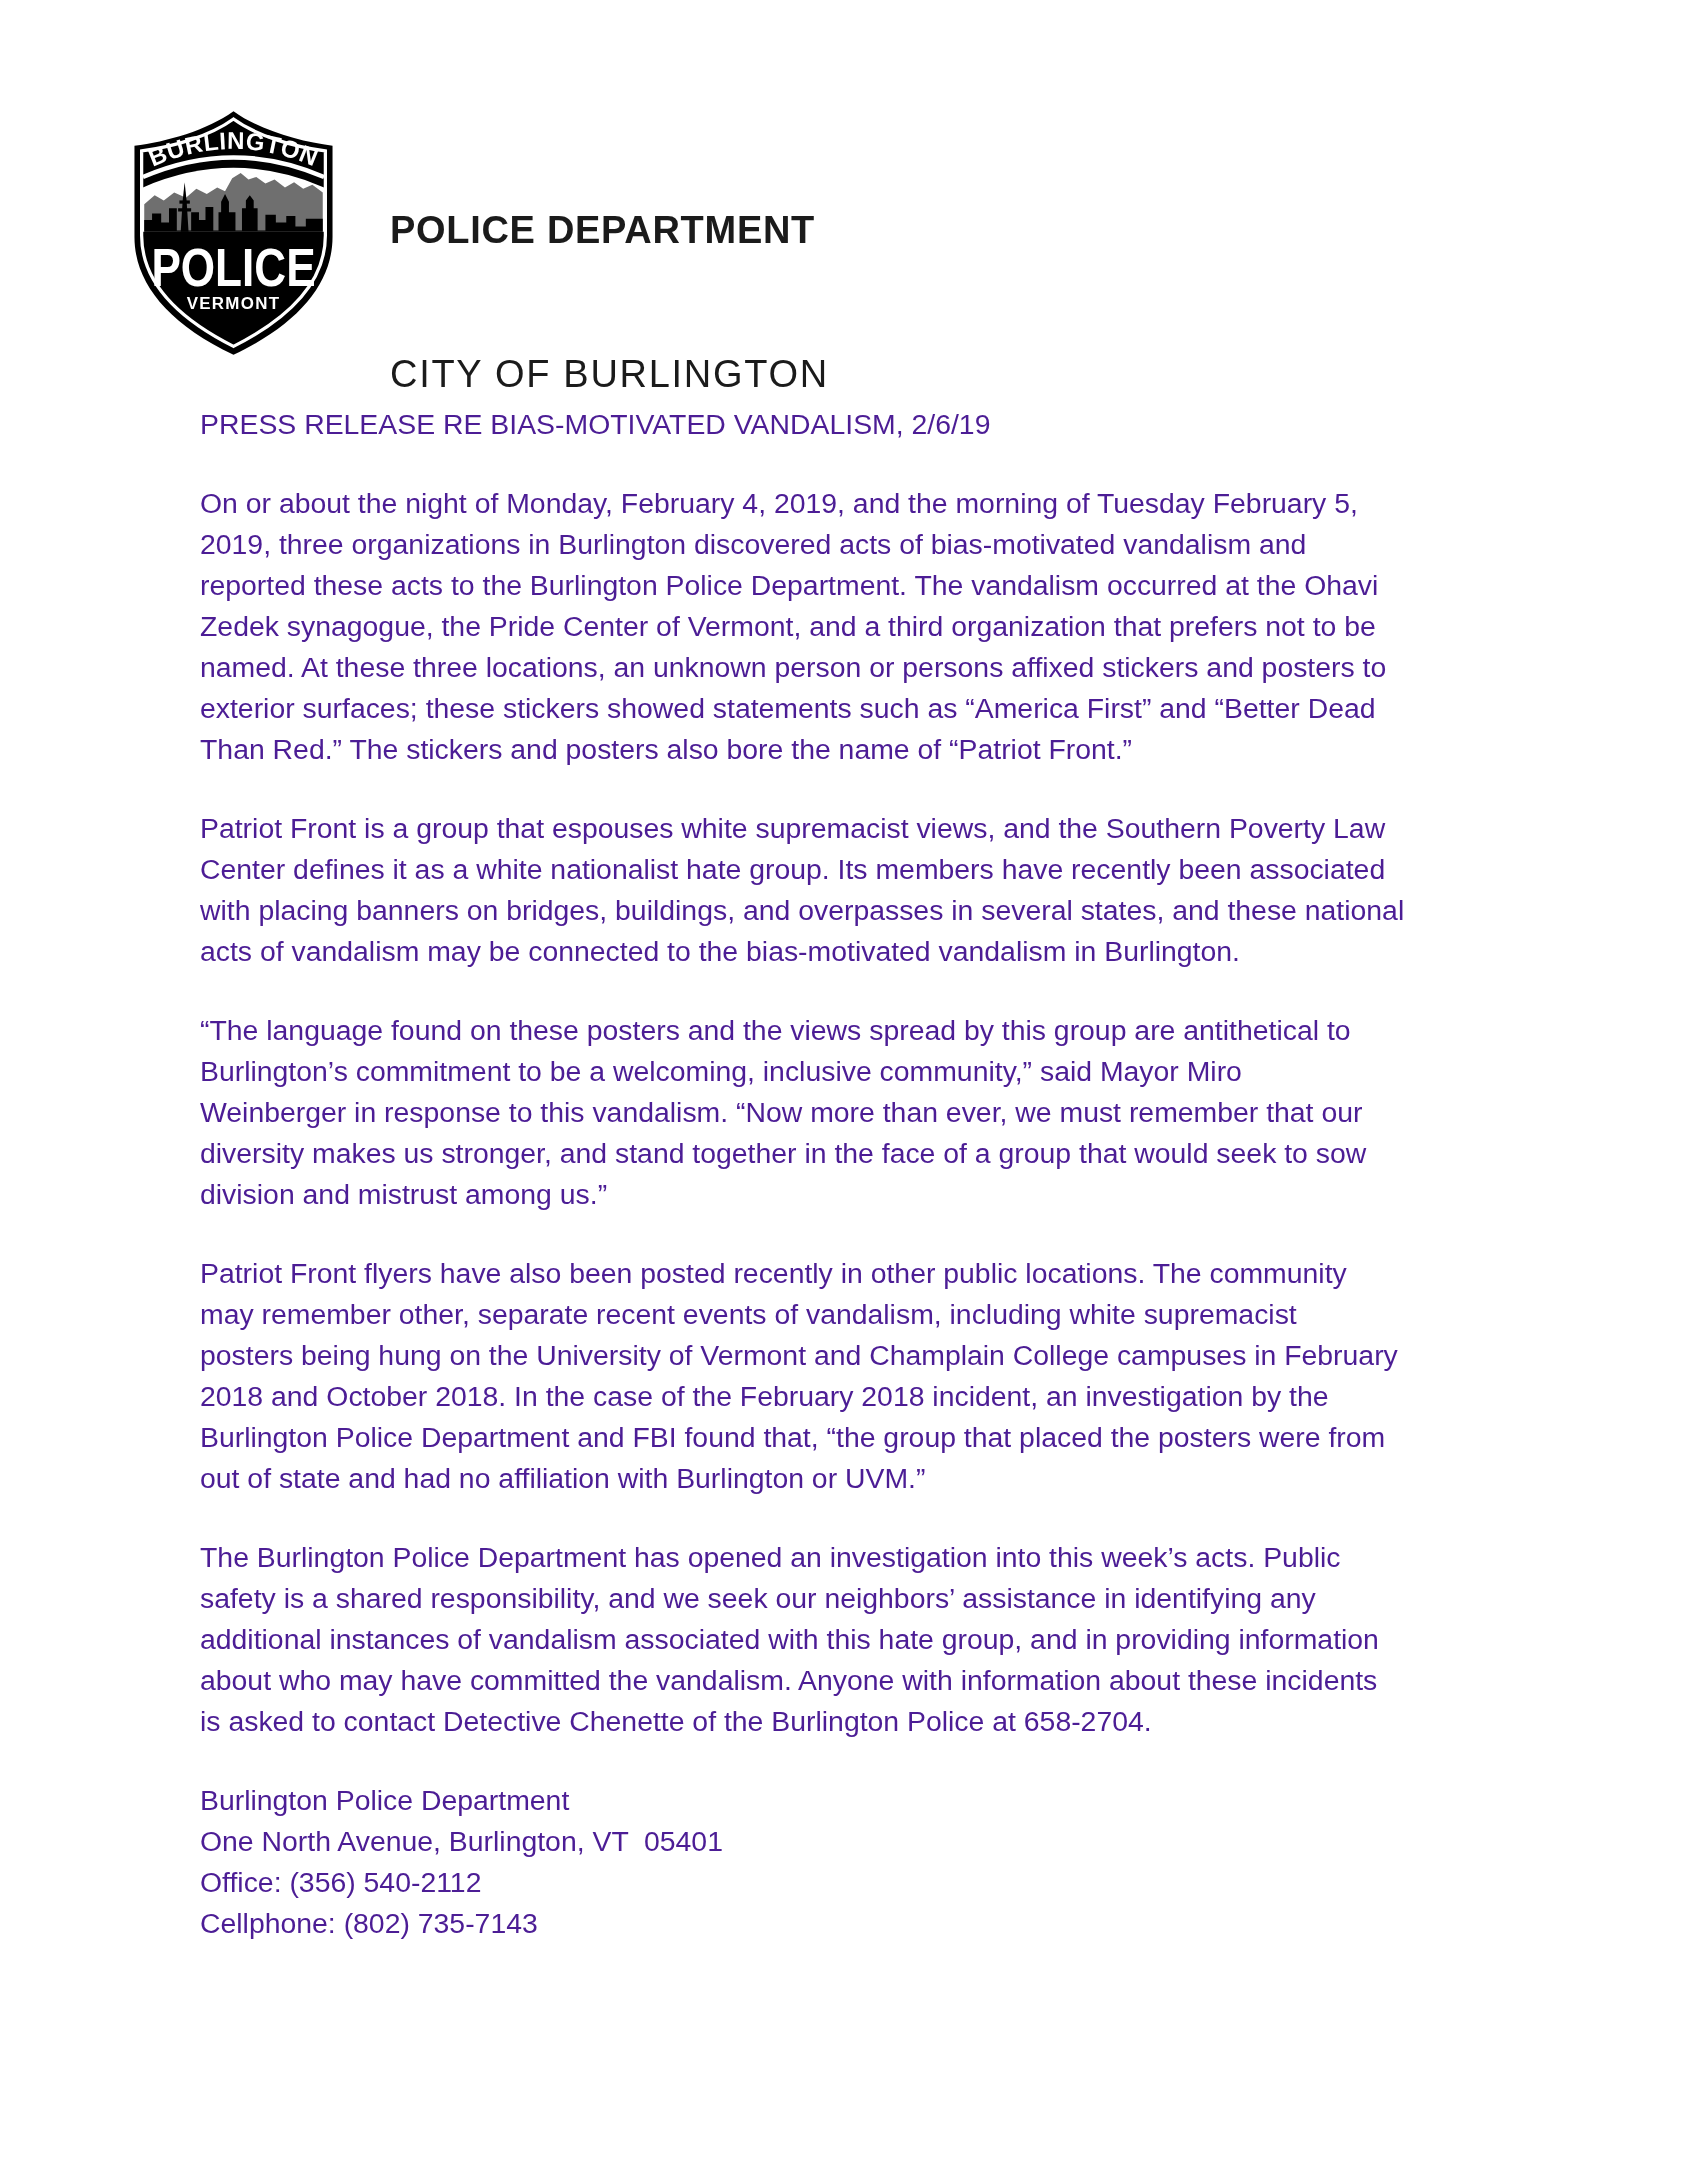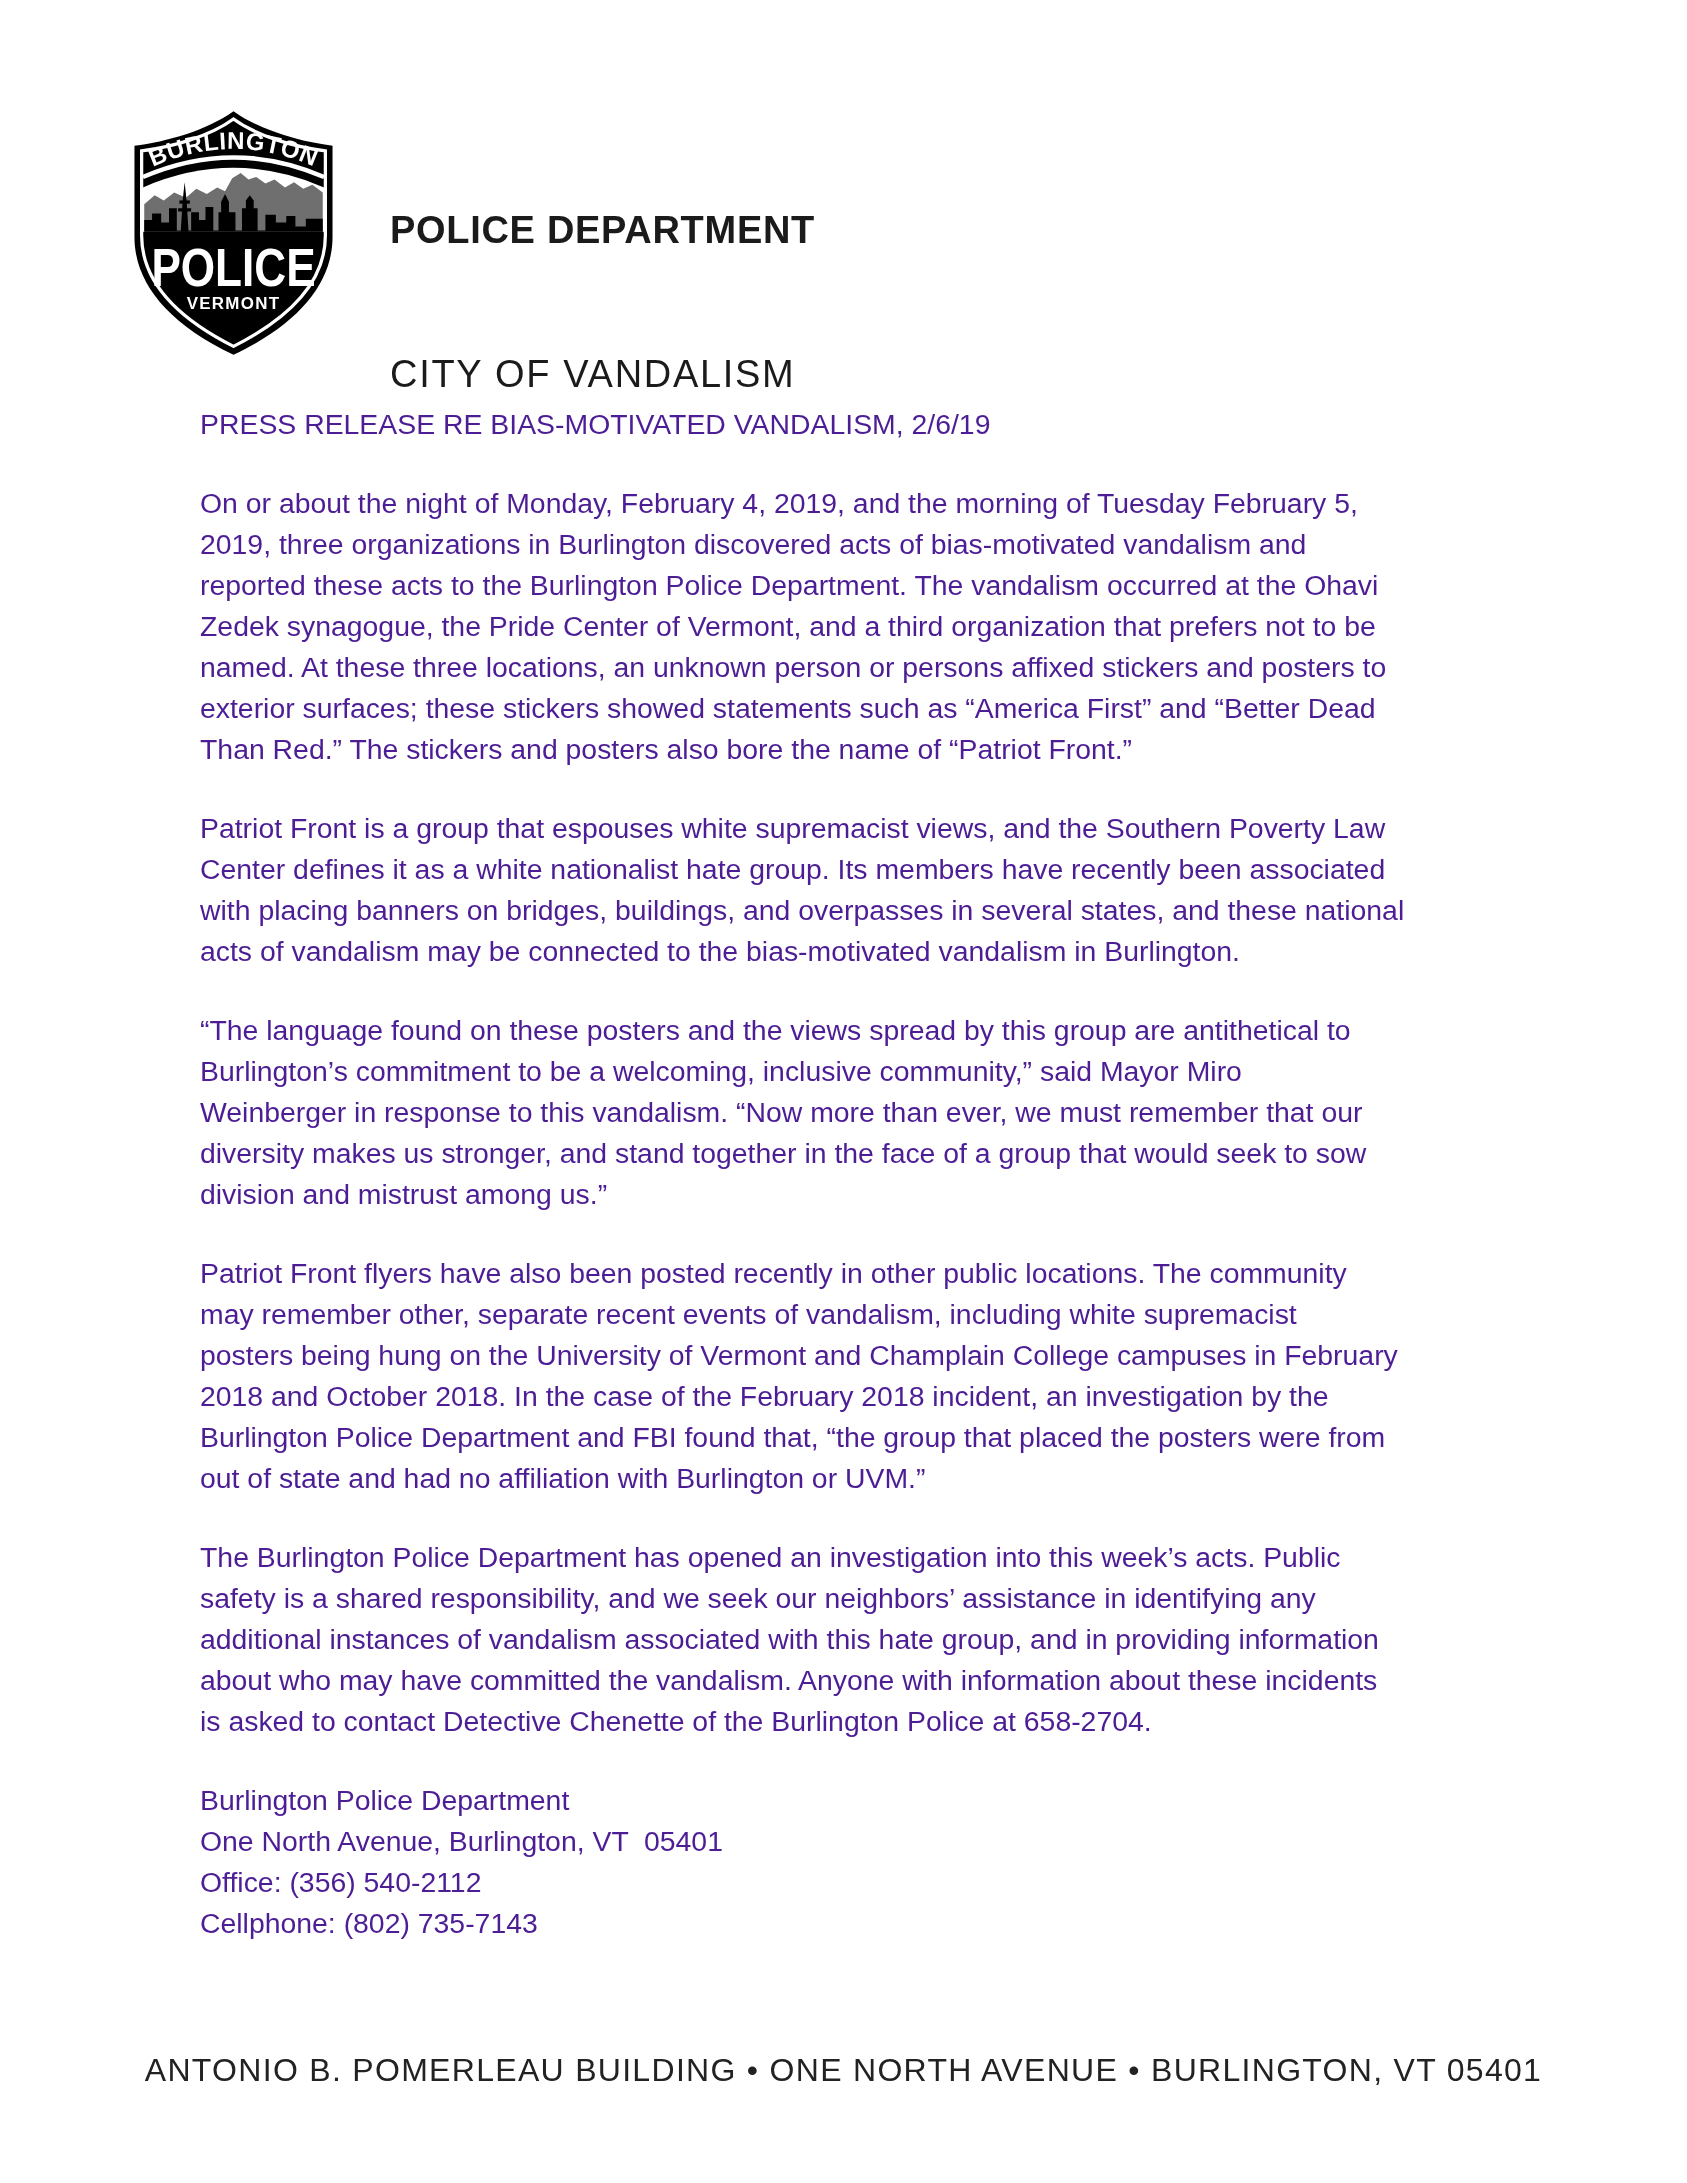--- a/index.html
+++ b/index.html
@@ -113,7 +113,7 @@
 
   <div class="org">
     <div class="org-line1">POLICE DEPARTMENT</div>
-    <div class="org-line2">CITY OF VANDALISM</div>
+    <div class="org-line2">CITY OF BURLINGTON</div>
   </div>
 
   <main class="content">

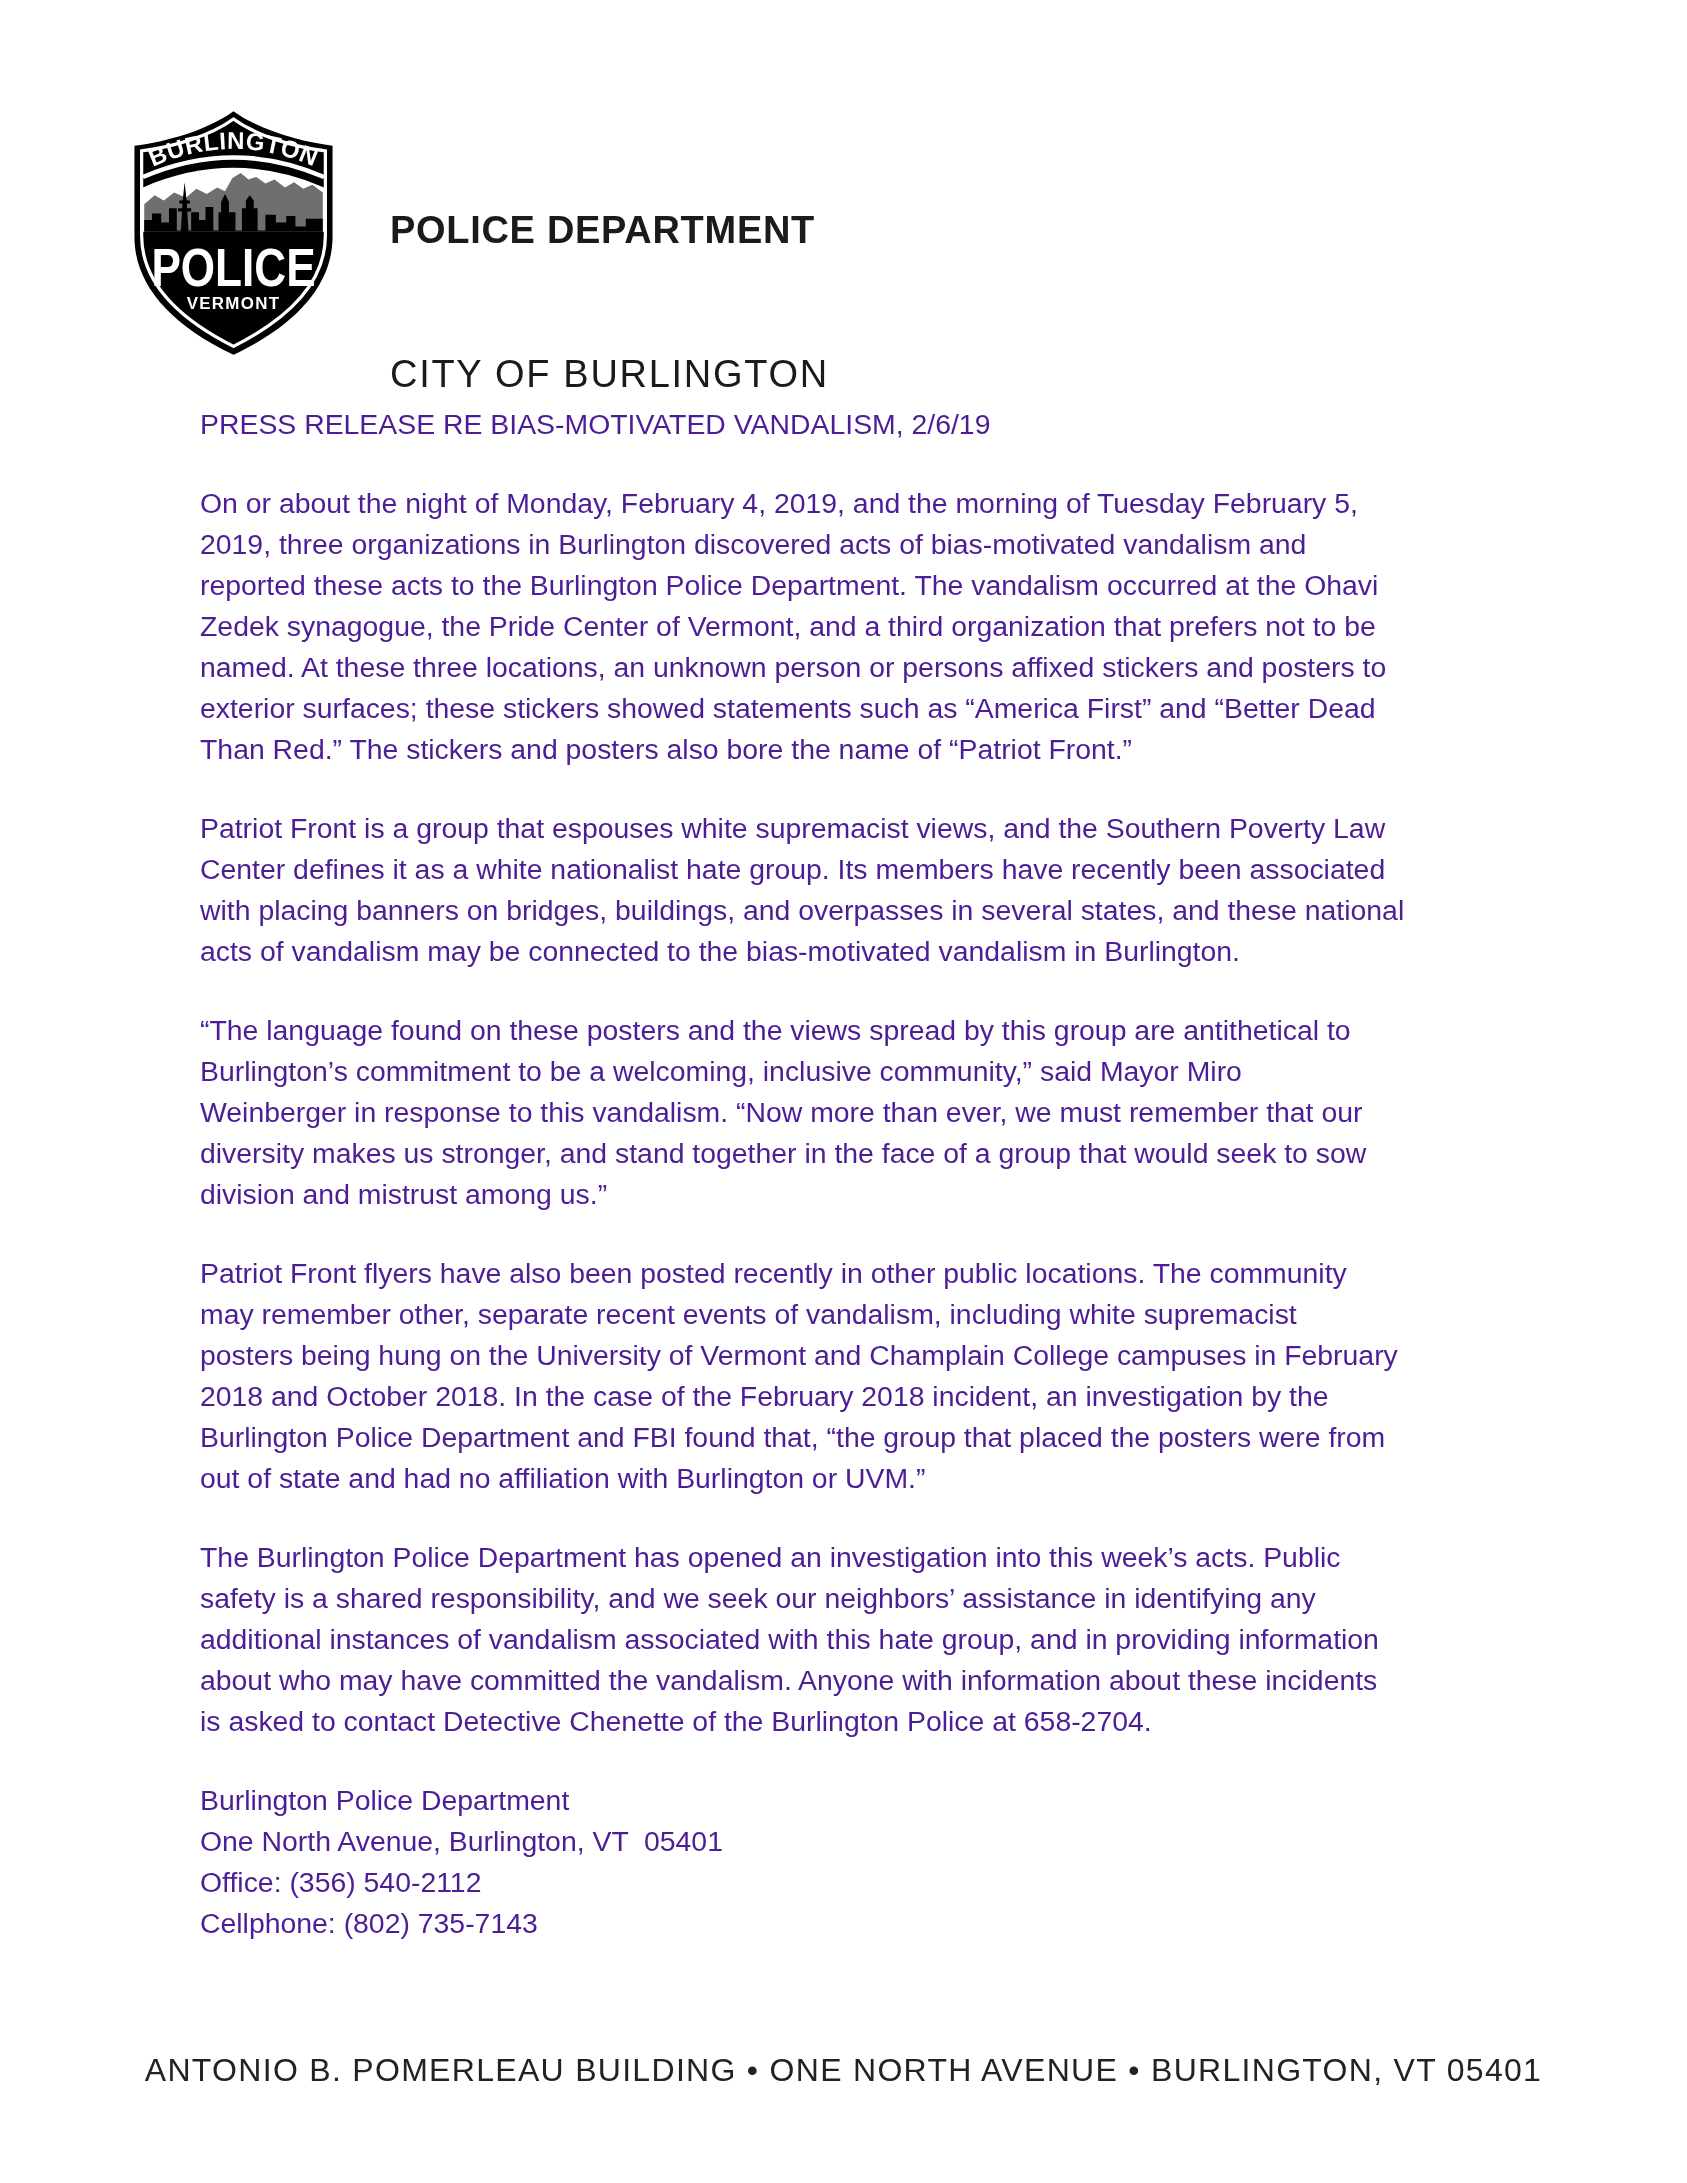--- a/index.html
+++ b/index.html
@@ -155,7 +155,6 @@
     </div>
   </main>
 
-  <footer class="page-footer">ANTONIO B. POMERLEAU BUILDING • ONE NORTH AVENUE • BURLINGTON, VT 05401</footer>
 
 </div>
 

